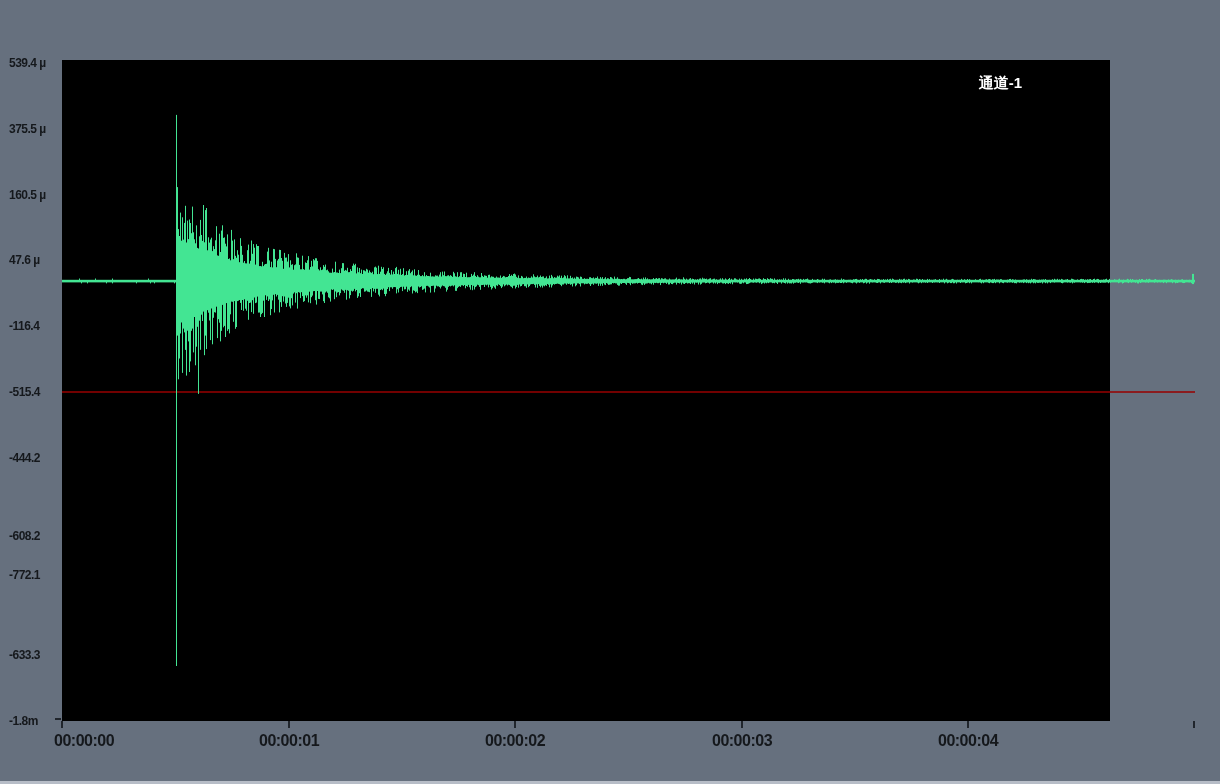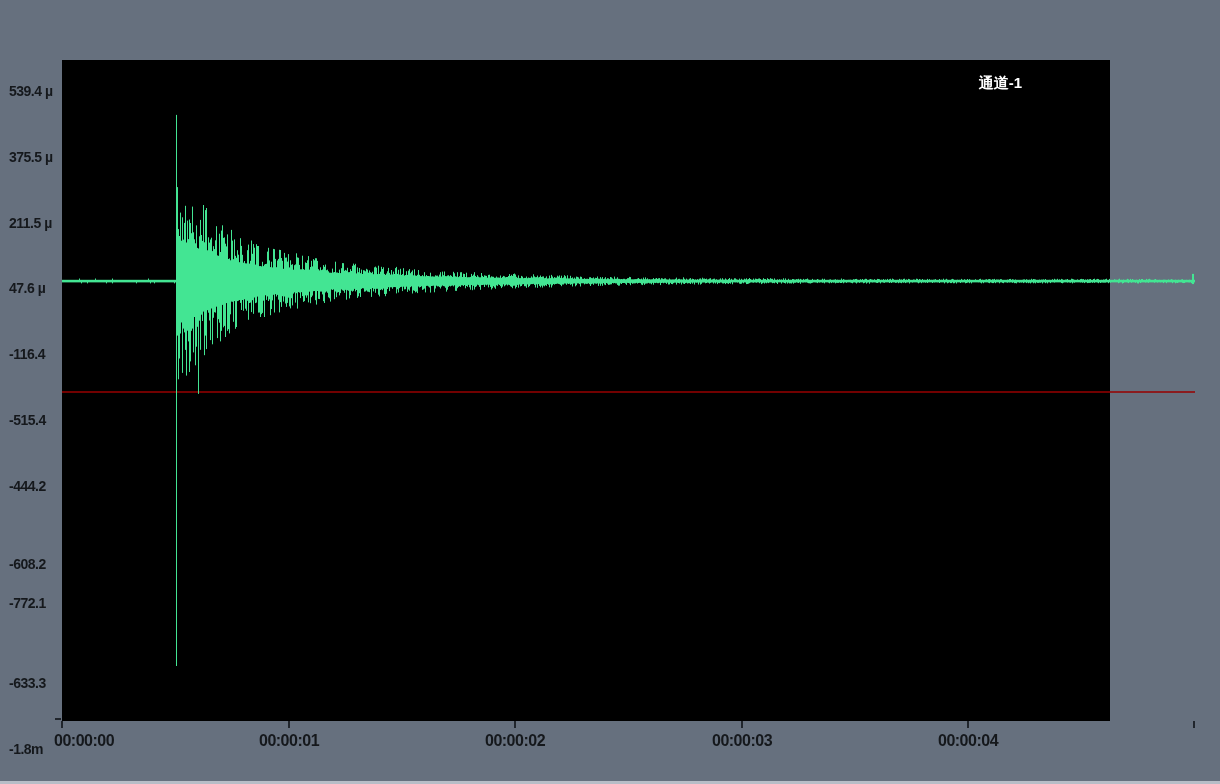--- a/index.html
+++ b/index.html
@@ -13,8 +13,8 @@
   .ylabels{position:absolute;left:0;top:0;z-index:1;}
   .ylabel{
     position:absolute;left:9px;height:16px;line-height:16px;
-    font-size:14px;font-weight:bold;color:#15181C;
-    white-space:nowrap;letter-spacing:-0.5px;margin-top:28px;
+    font-size:12px;font-weight:bold;color:#15181C;
+    white-space:nowrap;letter-spacing:-0.5px;
   }
   .plot-area{
     position:absolute;left:62px;top:60px;width:1048px;height:661px;

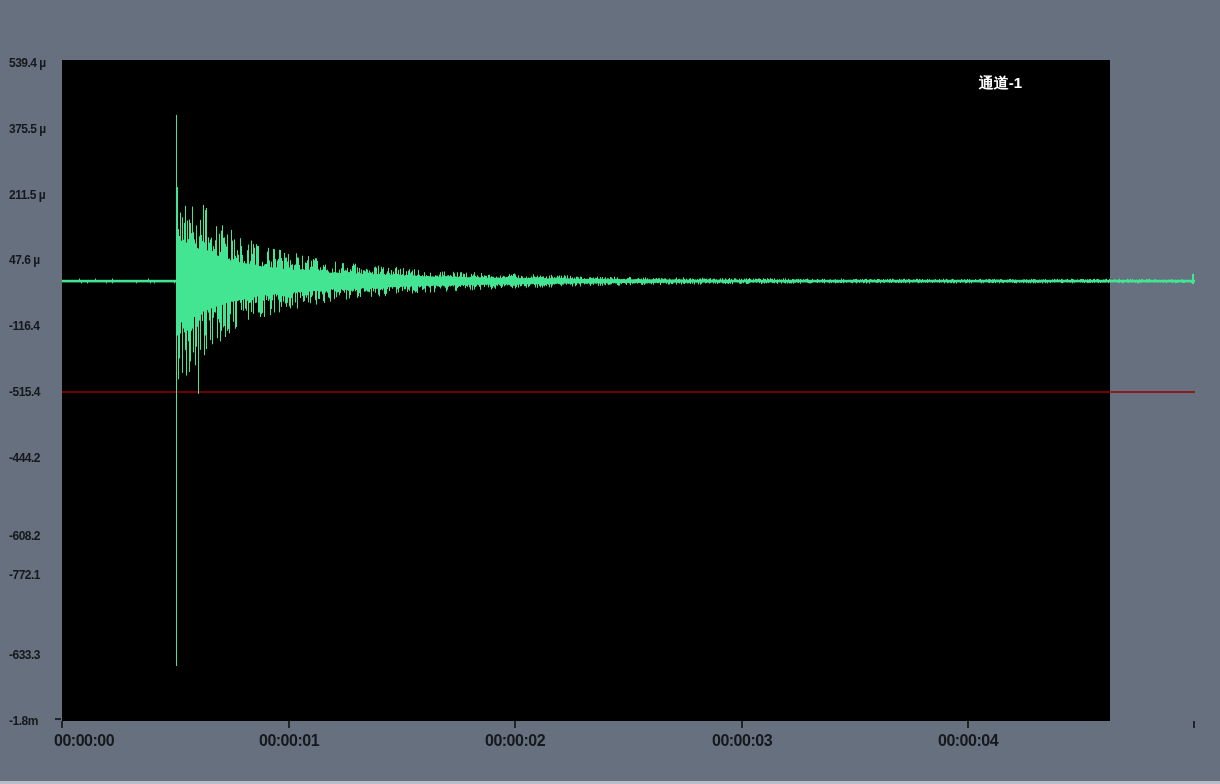--- a/index.html
+++ b/index.html
@@ -48,7 +48,7 @@
   <div class="ylabels">
     <span class="ylabel" style="top:55px">539.4 µ</span>
     <span class="ylabel" style="top:121px">375.5 µ</span>
-    <span class="ylabel" style="top:187px">211.5 µ</span>
+    <span class="ylabel" style="top:187px">160.5 µ</span>
     <span class="ylabel" style="top:252px">47.6 µ</span>
     <span class="ylabel" style="top:318px">-116.4</span>
     <span class="ylabel" style="top:384px">-515.4</span>

